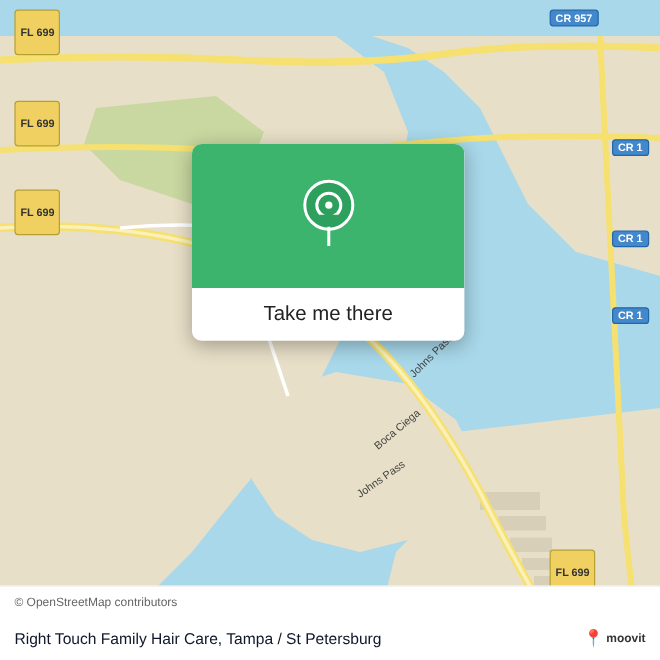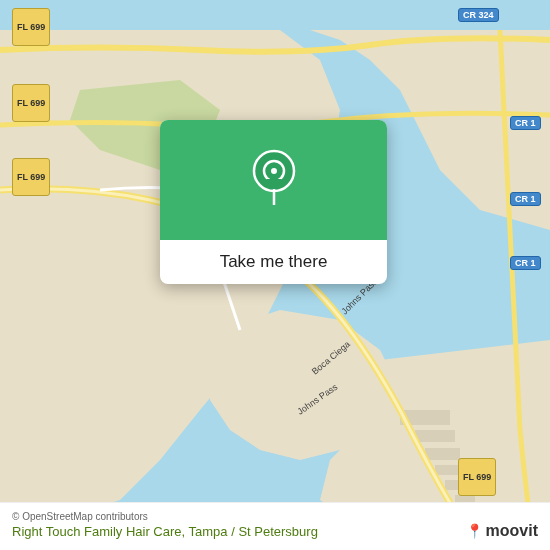--- a/index.html
+++ b/index.html
@@ -180,7 +180,7 @@
     <span>FL 699</span>
   </div>
   <div class="highway-shield-blue" style="left:458px; top:8px;">
-    <span>CR 324</span>
+    <span>CR 957</span>
   </div>
   <div class="highway-shield-blue" style="left:510px; top:116px;">
     <span>CR 1</span>

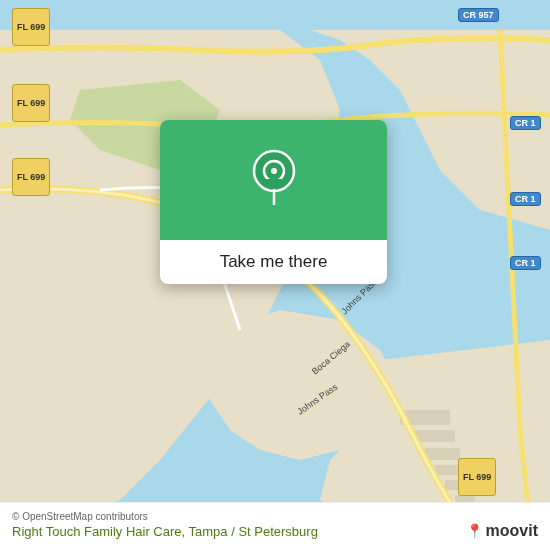--- a/index.html
+++ b/index.html
@@ -65,7 +65,7 @@
     .copyright-text {
       font-size: 10px;
       color: #666;
-      margin-bottom: 0;
+      margin-bottom: 16px;
     }
 
     .business-info {

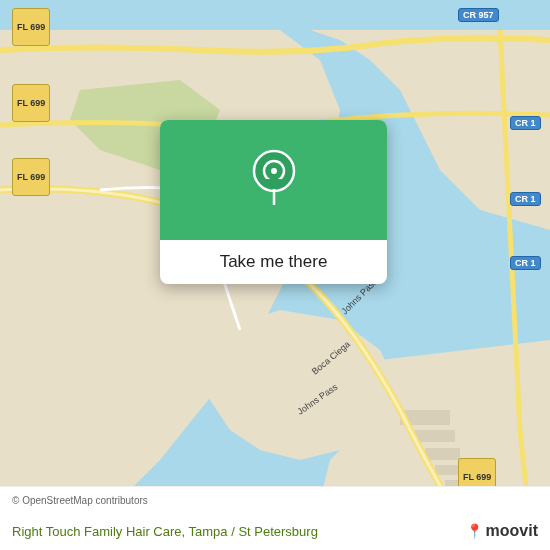--- a/index.html
+++ b/index.html
@@ -76,7 +76,7 @@
 
     .business-name {
       font-size: 13px;
-      color: #4d7c0f;
+      color: #0f172a;
       font-weight: 400;
     }
 

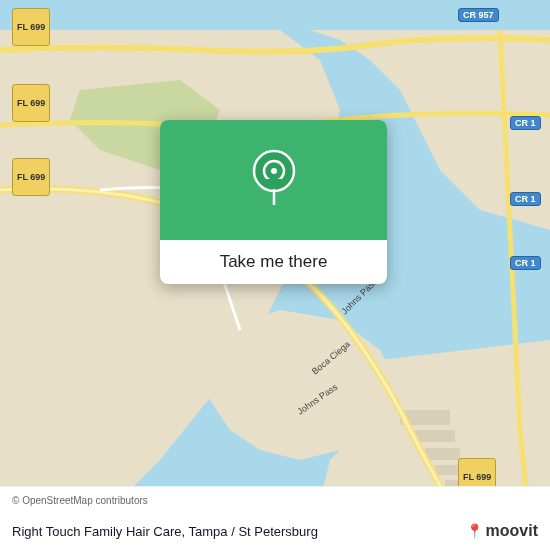--- a/index.html
+++ b/index.html
@@ -87,7 +87,7 @@
     }
 
     .moovit-text {
-      font-size: 16px;
+      font-size: 10px;
       font-weight: bold;
       color: #333;
     }

